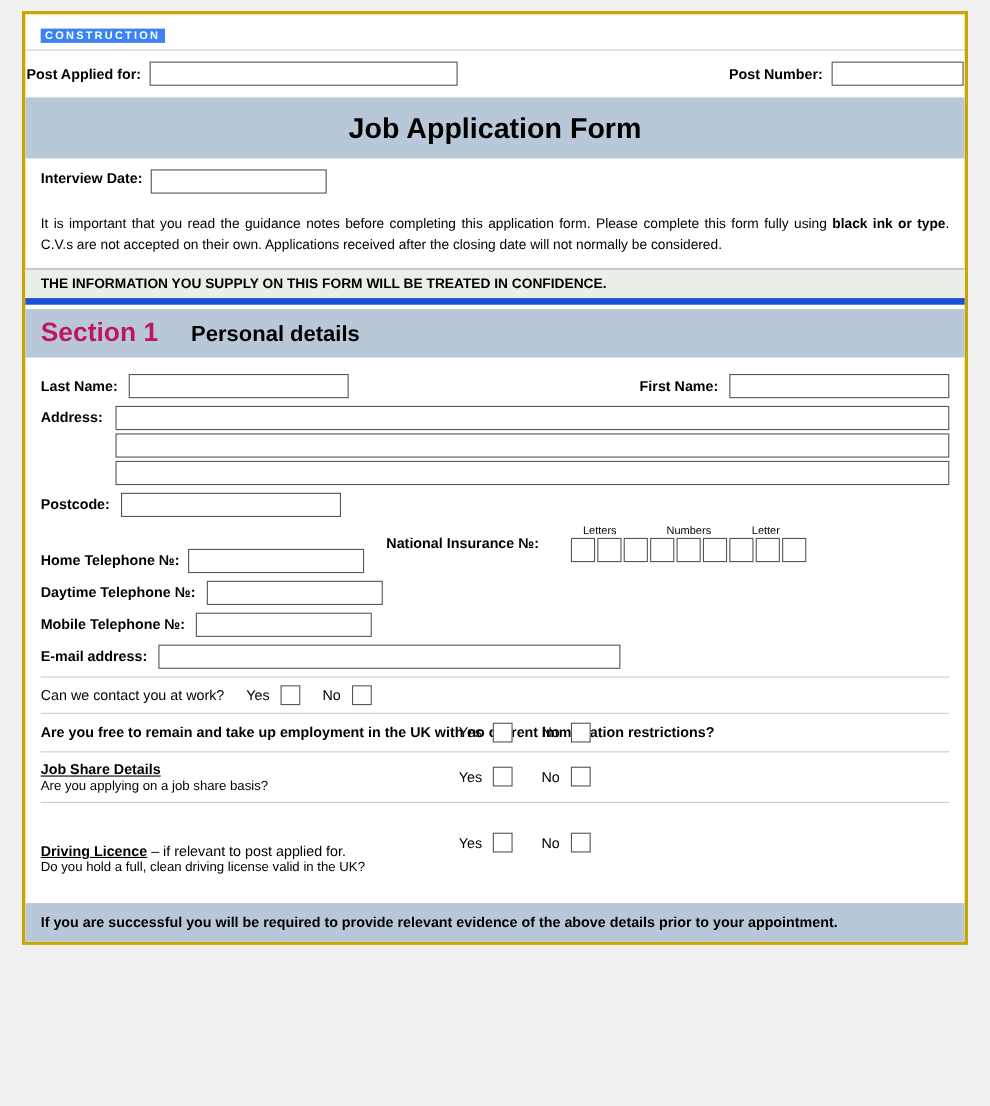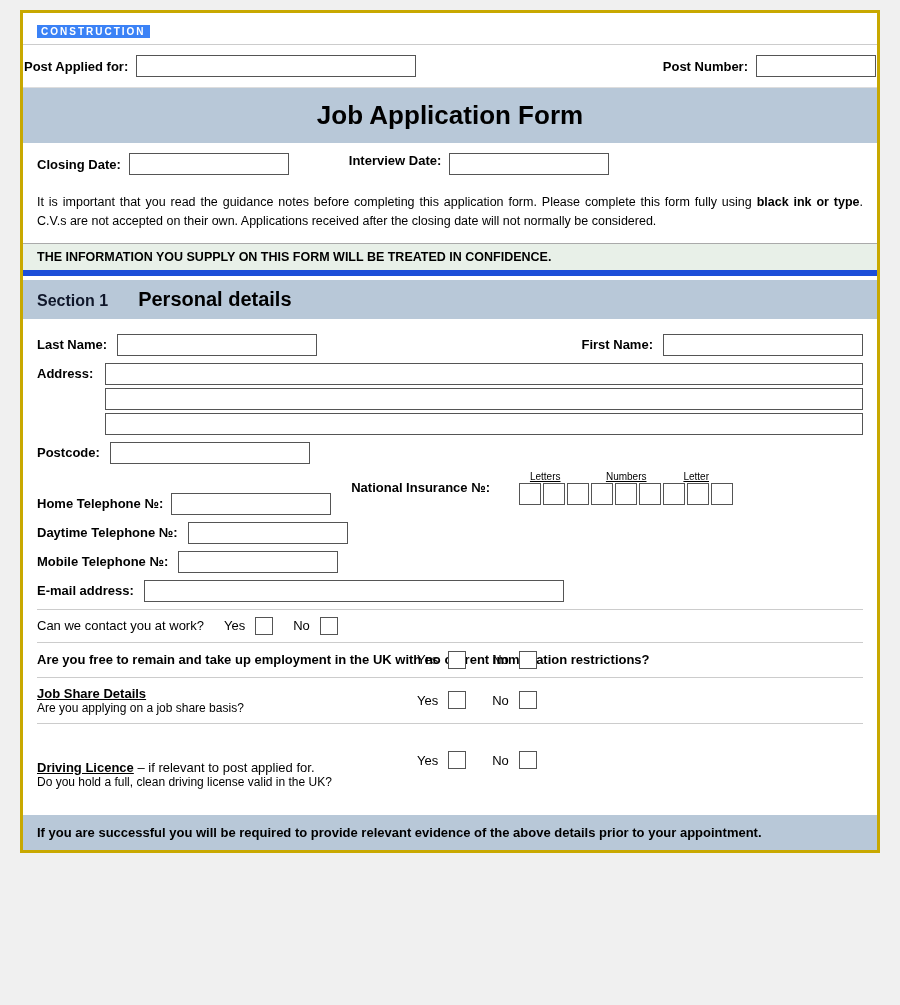--- a/index.html
+++ b/index.html
@@ -216,10 +216,6 @@
   </div>
 
   <div class="dates-row">
-    <div class="dates-left">
-      <span class="label">Closing Date:</span>
-      <input type="text" class="field-input input-date" style="">
-    </div>
     <div class="dates-right">
       <span class="label">Interview Date:</span>
       <input type="text" class="field-input input-interview" style="">

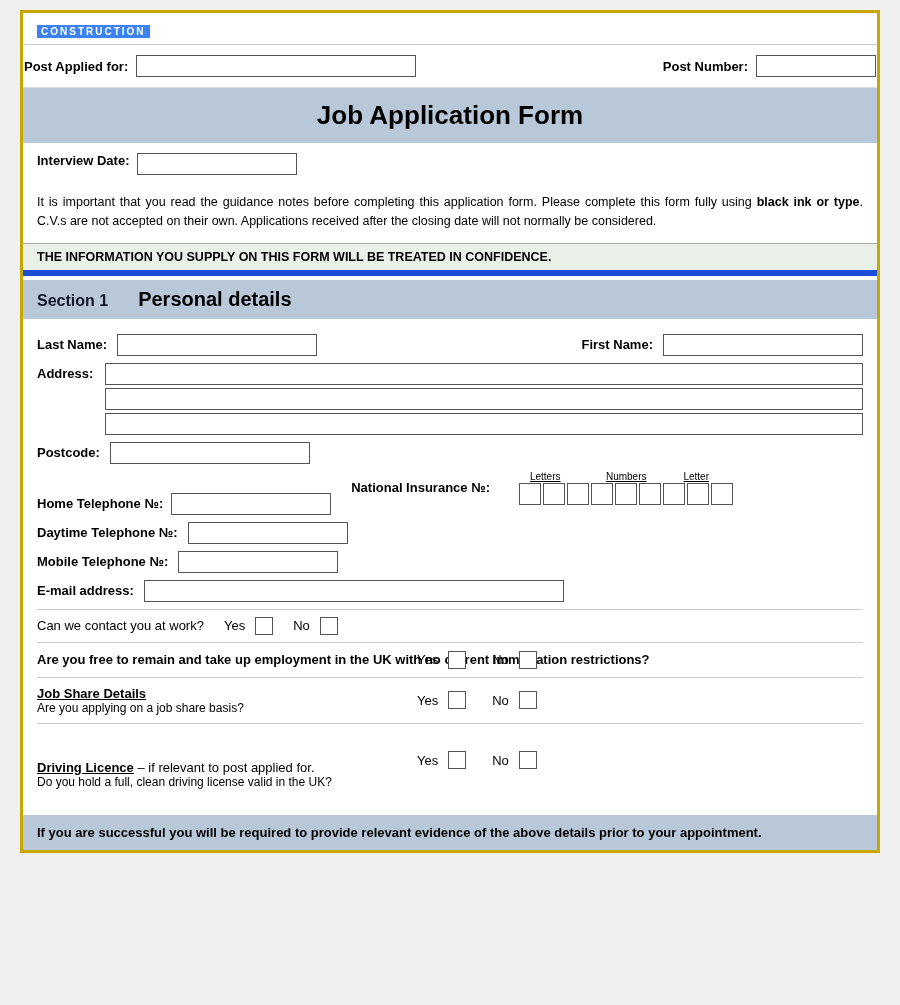--- a/index.html
+++ b/index.html
@@ -123,9 +123,9 @@
       gap: 30px;
     }
     .section-number {
-      font-size: 16px;
-      font-weight: bold;
-      color: #0f172a;
+      font-size: 24px;
+      font-weight: bold;
+      color: #be185d;
     }
     .section-title {
       font-size: 20px;

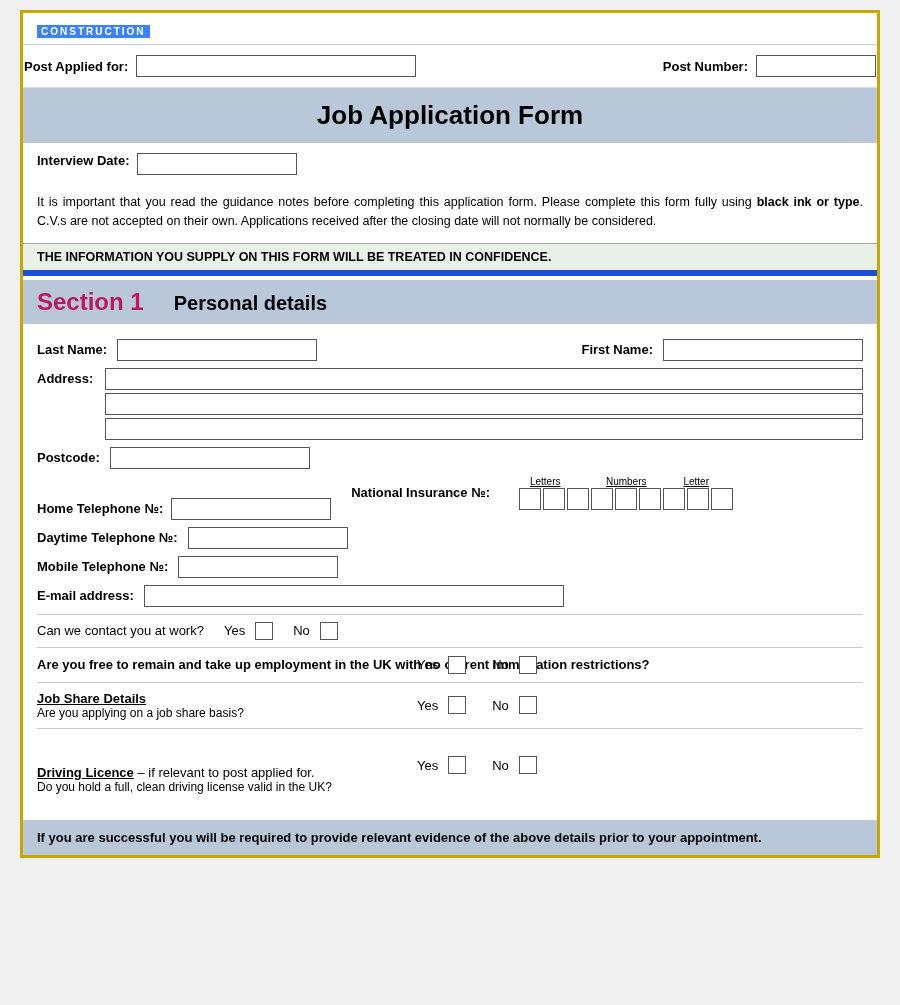--- a/index.html
+++ b/index.html
@@ -267,7 +267,7 @@
       <div style="display:flex; flex-direction:column; gap:2px;">
         <div style="display:flex; align-items:center; gap:8px;">
           <span style="min-width:160px;"><span class="label" style="white-space:nowrap;">National Insurance №:</span></span>
-          <div style="display:flex; flex-direction:column; gap:1px;text-decoration:underline;">
+          <div style="display:flex; flex-direction:column; gap:1px;">
             <div style="display:flex; font-size:10px; gap:1px; padding-left:2px;">
               <span style="width:48px; text-align:center;">Letters</span>
               <span style="width:112px; text-align:center;">Numbers</span>

